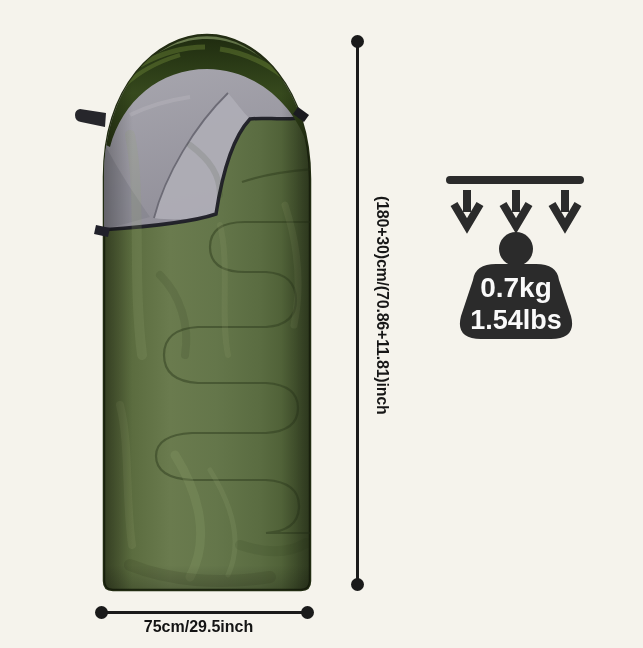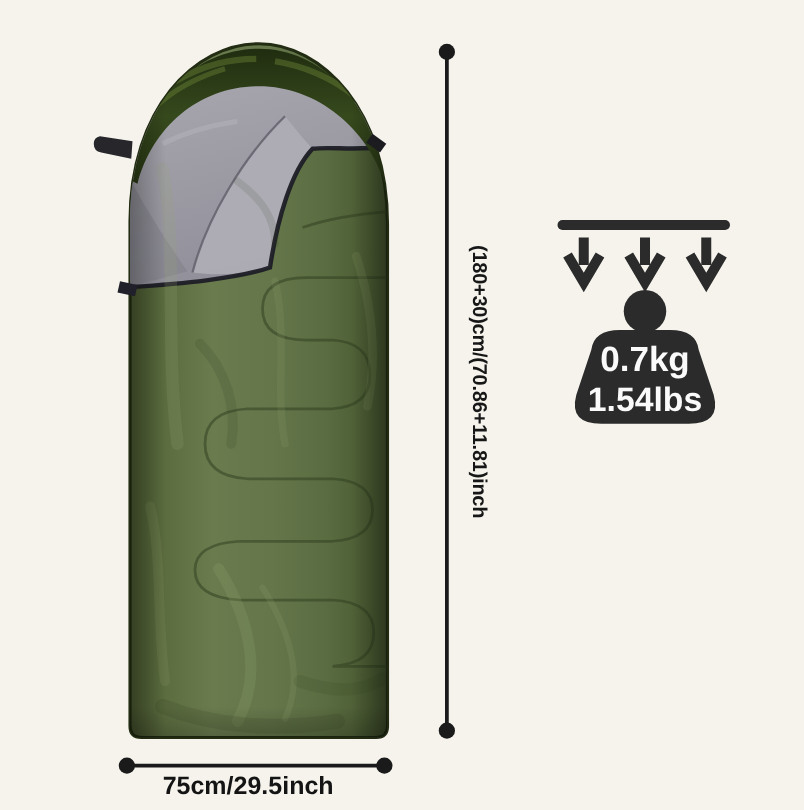--- a/index.html
+++ b/index.html
@@ -29,7 +29,7 @@
   .hline{position:absolute;left:101px;top:611px;width:207px;height:3px;background:#1a1a1a;}
   .hlabel{
     position:absolute;left:92px;top:618px;width:213px;
-    text-align:center;font-size:20px;font-weight:700;color:#141414;
+    text-align:center;font-size:16px;font-weight:700;color:#141414;
   }
   
   .weight-svg{position:absolute;left:440px;top:168px;width:150px;height:180px;}

